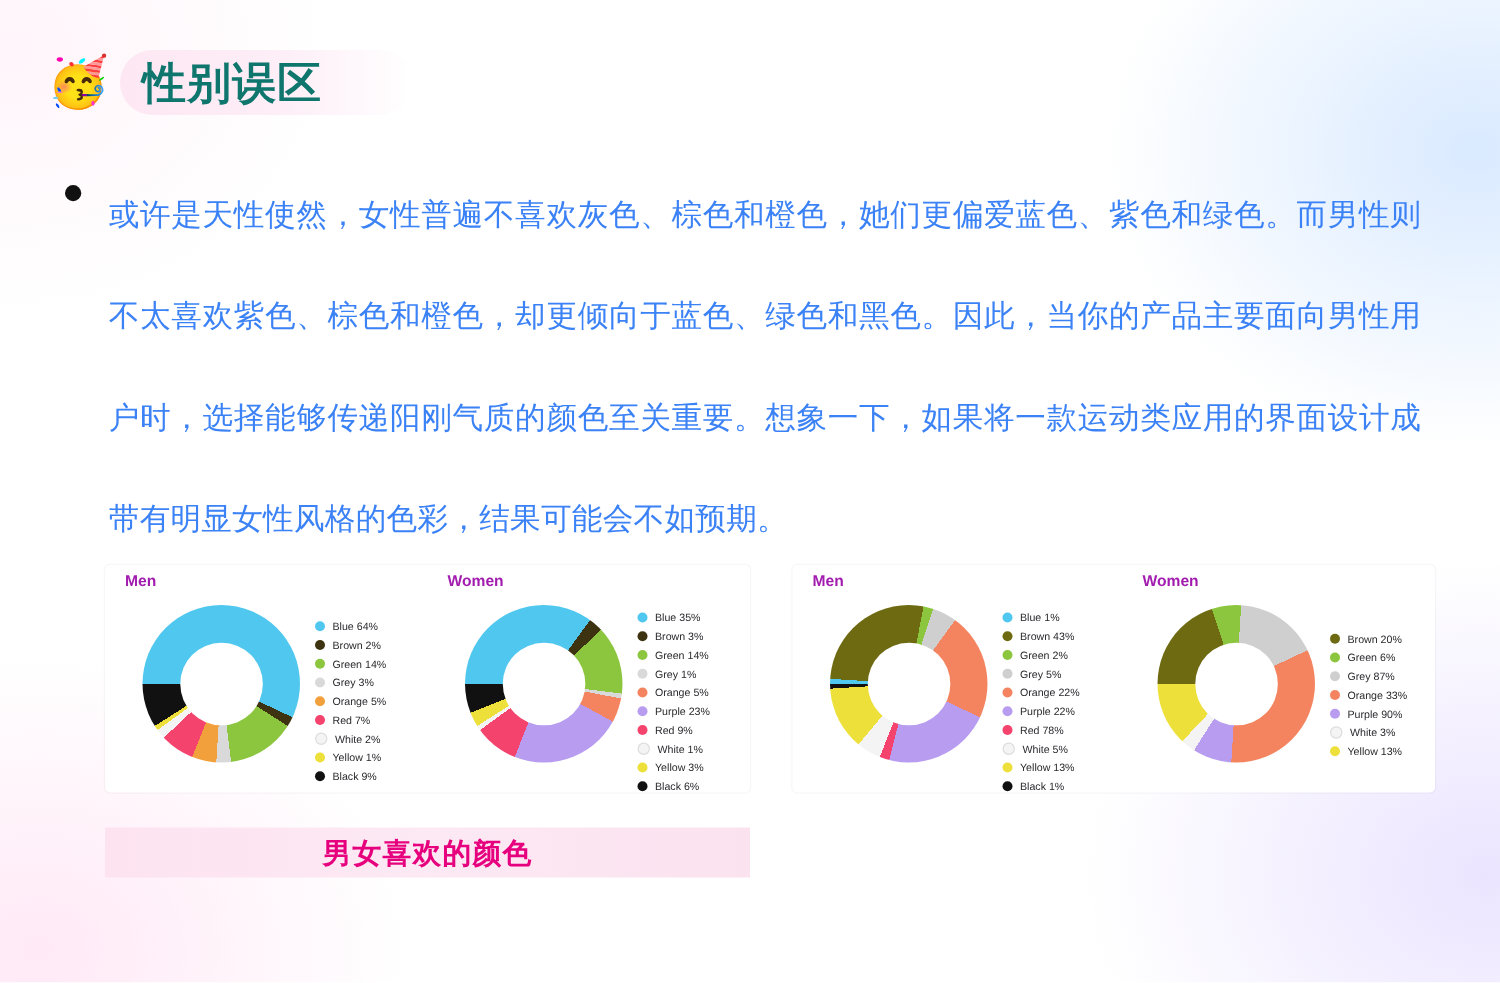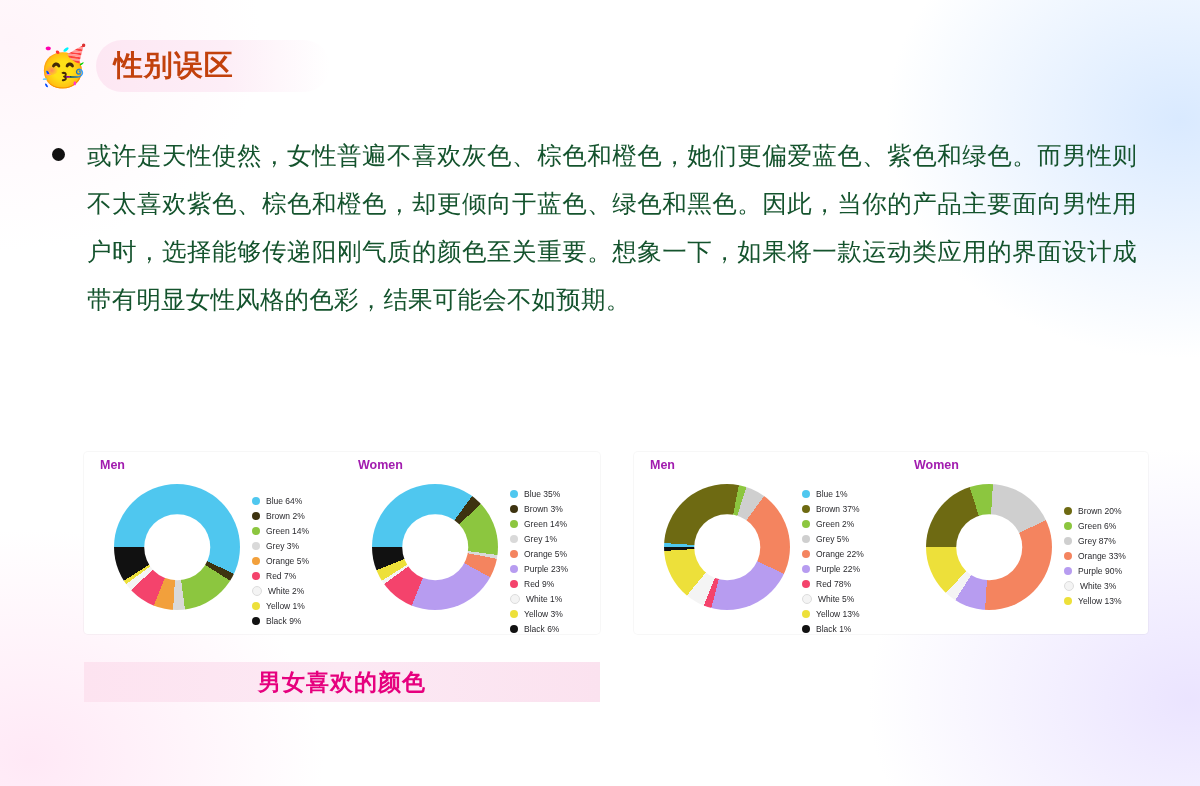--- a/index.html
+++ b/index.html
@@ -64,9 +64,9 @@
     position: relative;
     z-index: 2;
     margin-left: 26px;
-    font-size: 29px;
+    font-size: 35px;
     font-weight: bold;
-    color: #c2410c;
+    color: #0f766e;
     letter-spacing: 1px;
   }
 

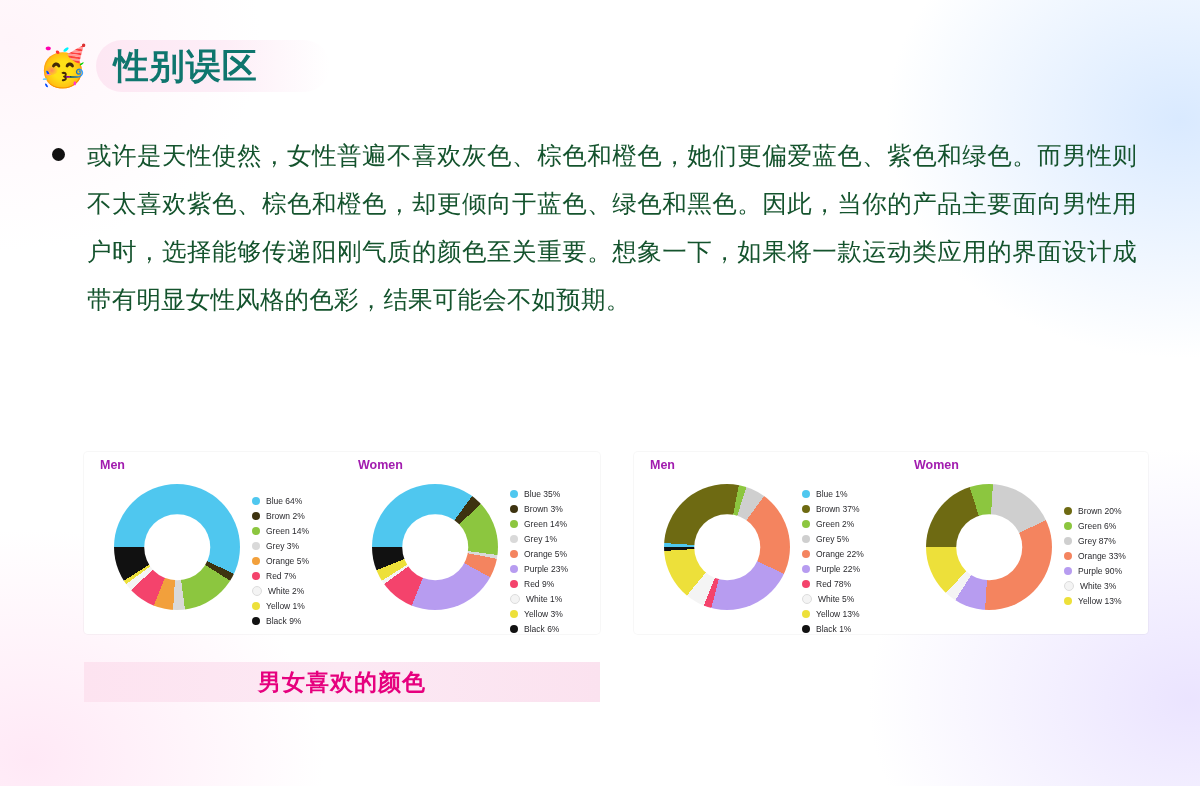--- a/index.html
+++ b/index.html
@@ -90,8 +90,8 @@
   .para-text {
     margin-left: 22px;
     font-size: 24.5px;
-    line-height: 48px;
-    color: #14532d;
+    line-height: 81px;
+    color: #3b82f6;
     text-align: justify;
     letter-spacing: 0.2px;
   }

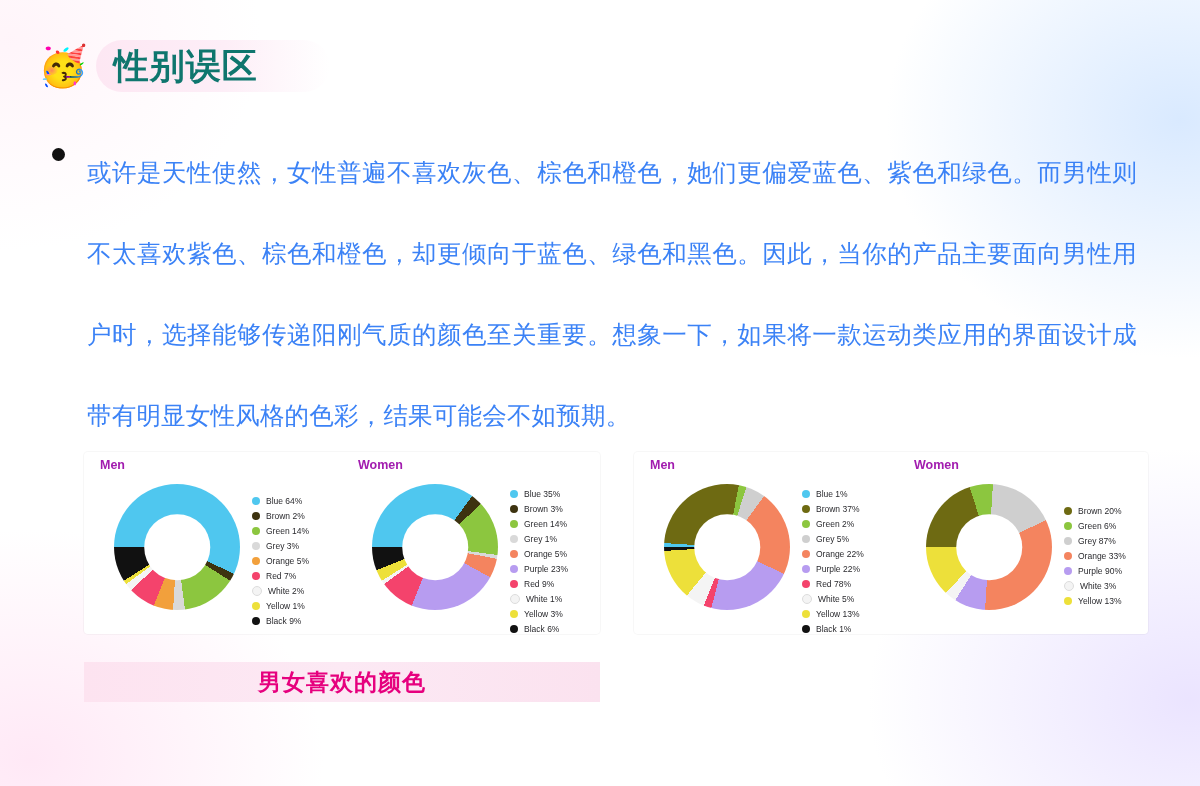--- a/index.html
+++ b/index.html
@@ -293,7 +293,7 @@
           </div>
           <div class="legend-row">
             <span class="legend-swatch" style="background: rgb(110, 106, 18); border: none;"></span>
-            <span class="legend-label">Brown 37%</span>
+            <span class="legend-label">Brown 43%</span>
           </div>
           <div class="legend-row">
             <span class="legend-swatch" style="background: rgb(140, 198, 63); border: none;"></span>

